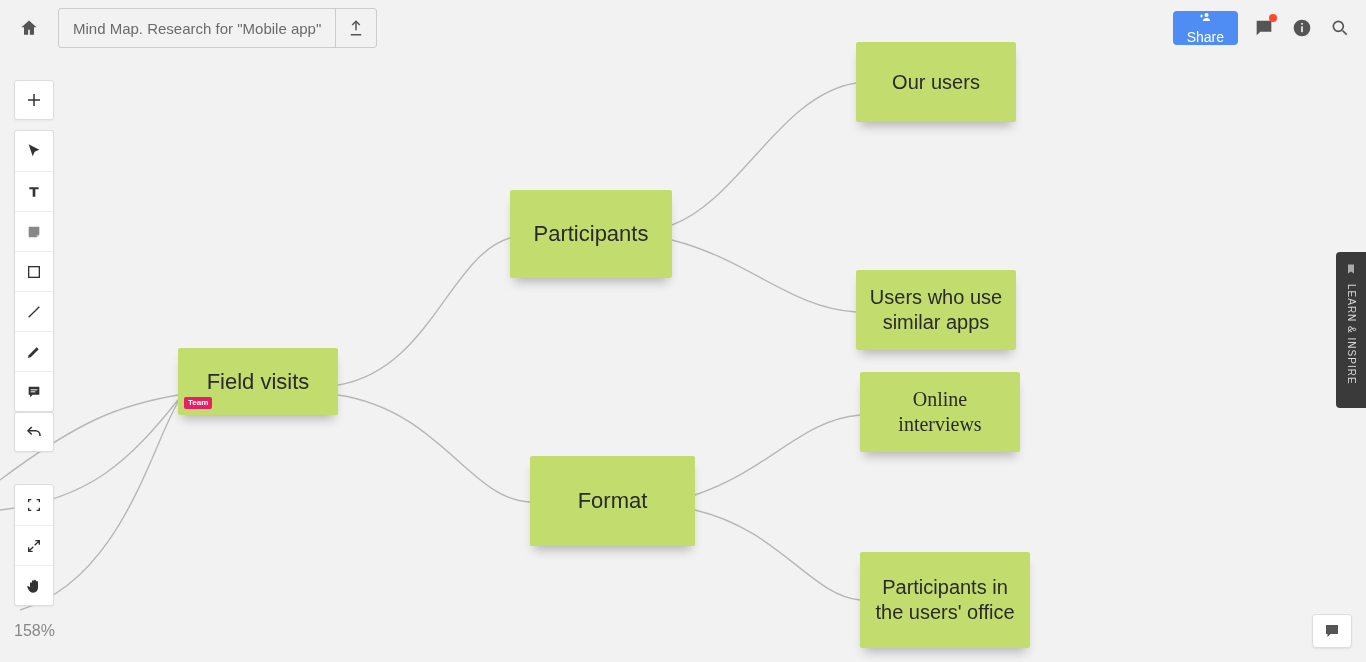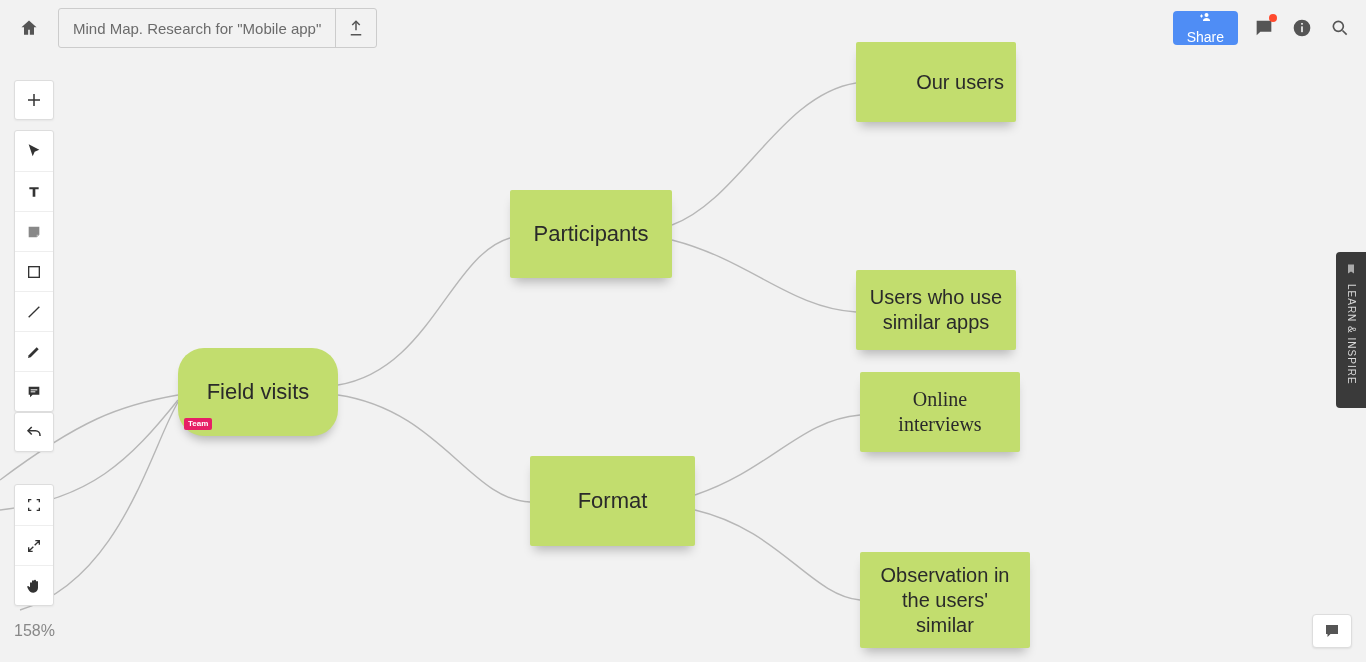--- a/index.html
+++ b/index.html
@@ -78,7 +78,7 @@
     <span>Format</span>
   </div>
 
-  <div class="sticky" style="left:856px; top:42px; width:160px; height:80px;justify-content:flex-end;">
+  <div class="sticky" style="left:856px; top:42px; width:160px; height:80px;">
     <span>Our users</span>
   </div>
 

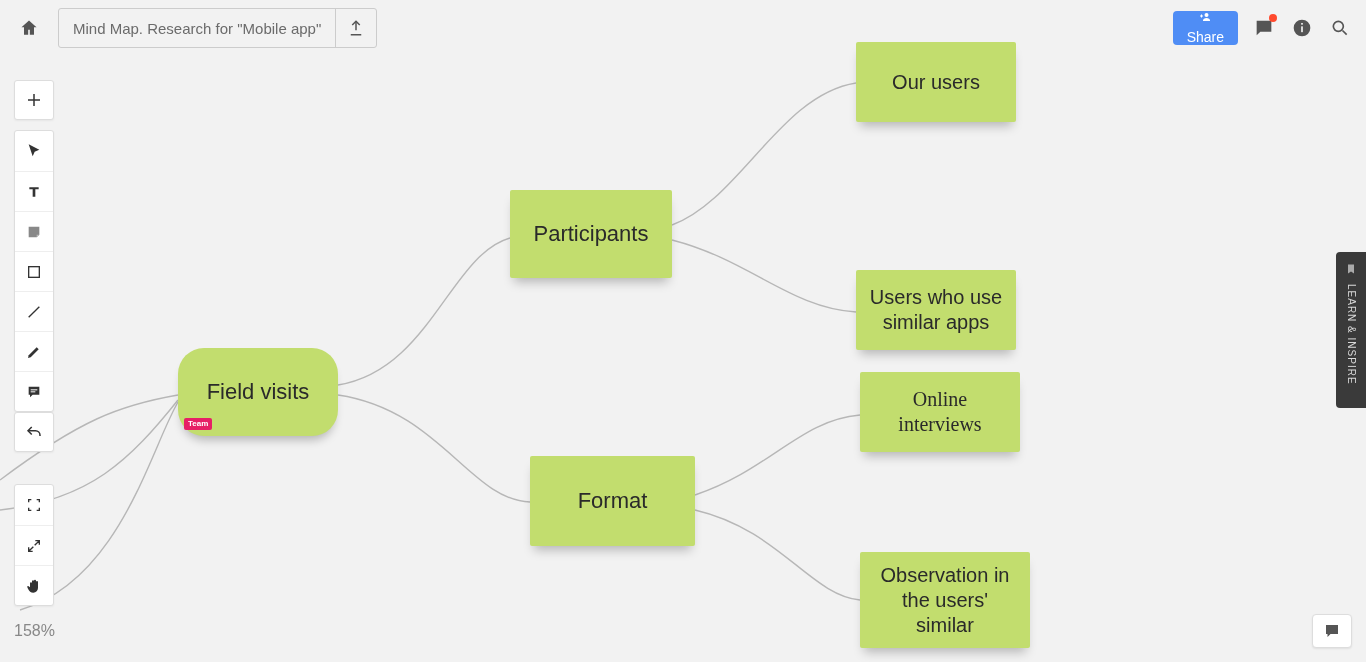--- a/index.html
+++ b/index.html
@@ -65,7 +65,7 @@
     <path d="M 695 510 C 780 530, 810 595, 860 600"></path>
   </svg>
 
-  <div class="sticky big" style="left:178px; top:348px; width:160px; height:88px;border-radius:26px;">
+  <div class="sticky big" style="left:178px; top:348px; width:160px; height:67px;">
     <span>Field visits</span>
     <span class="tag">Team</span>
   </div>

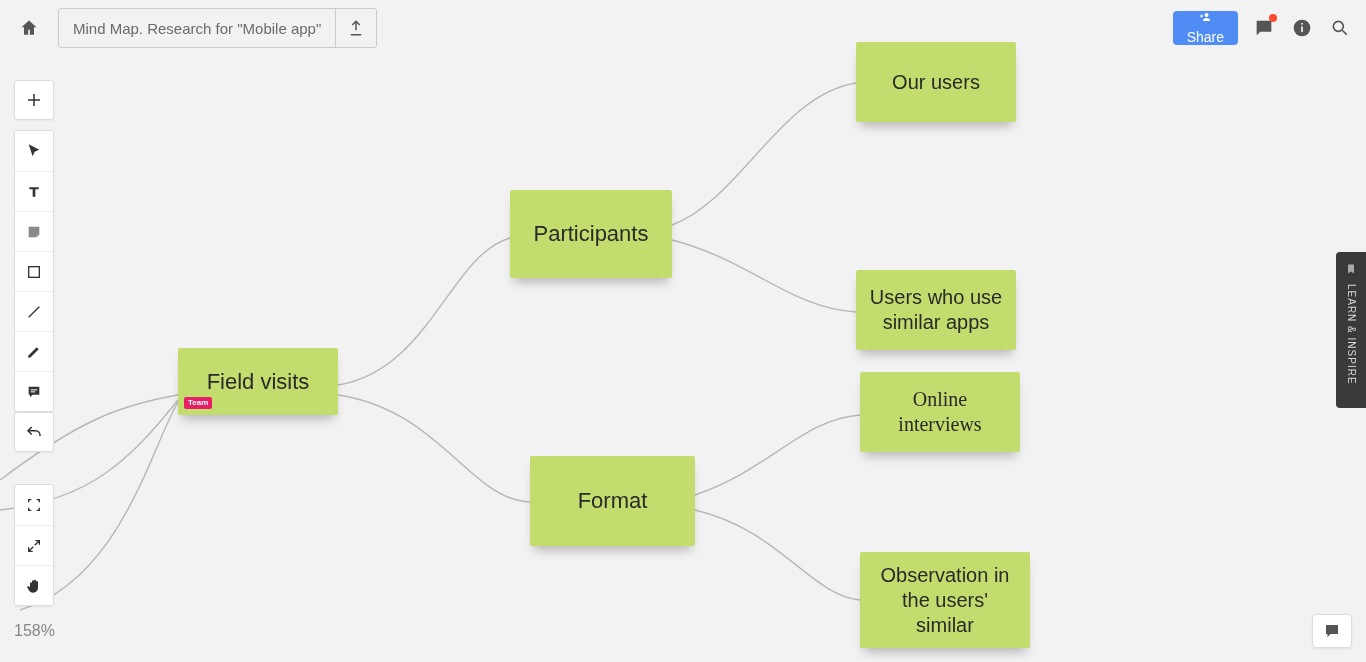--- a/index.html
+++ b/index.html
@@ -91,7 +91,7 @@
   </div>
 
   <div class="sticky" style="left:860px; top:552px; width:170px; height:96px;">
-    <span>Observation in the users' similar</span>
+    <span>Participants in the users' office</span>
   </div>
 </div>
 

